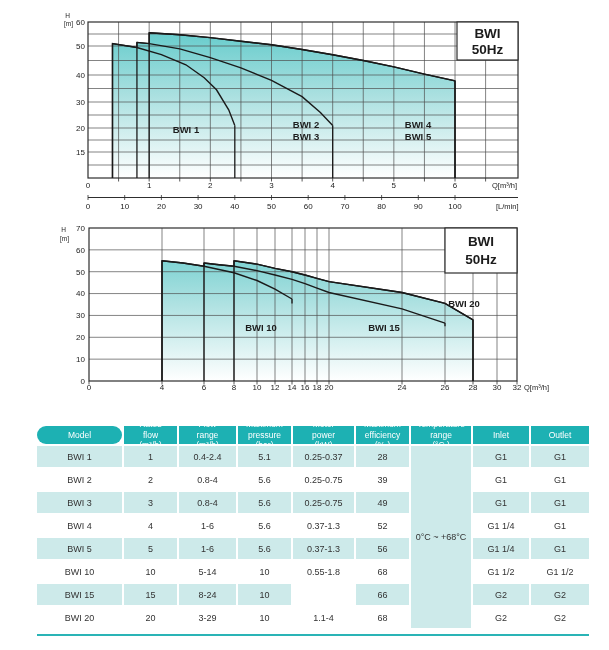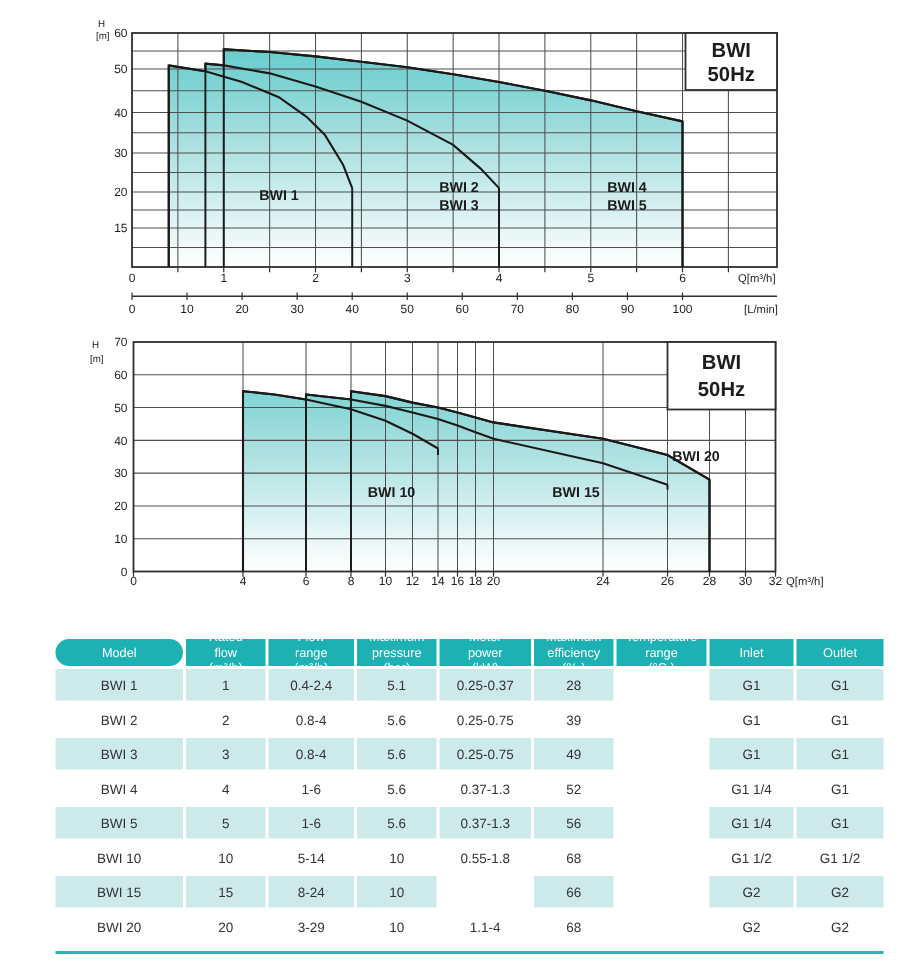--- a/index.html
+++ b/index.html
@@ -311,6 +311,7 @@
       <div class="td rowB" style="grid-area: 9 / 6;">68</div>
       <div class="td rowB" style="grid-area: 9 / 8;">G2</div>
       <div class="td rowB" style="grid-area: 9 / 9;">G2</div>
+      <div class="tempcell" style="grid-area: 2 / 7 / span 8;">0°C ~ +68°C</div>
     </div>
   <div class="rule"></div>
 </div>

